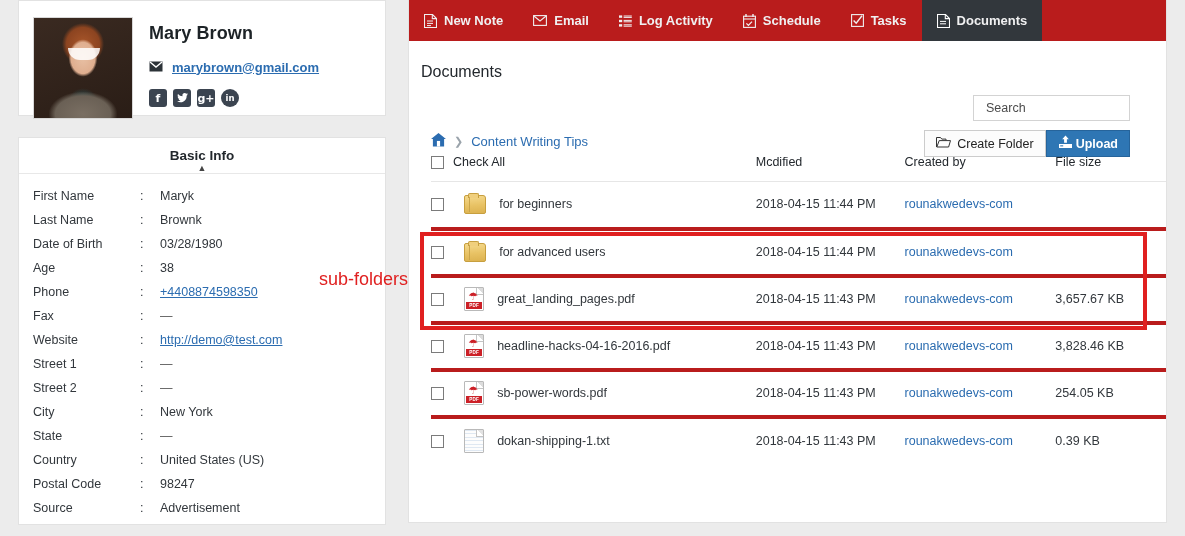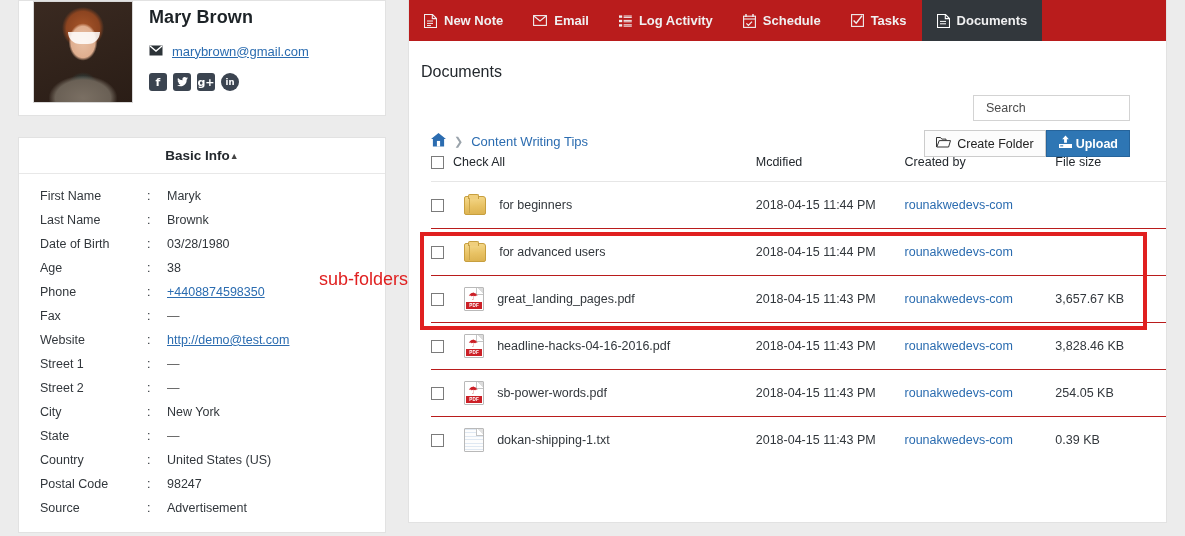--- a/index.html
+++ b/index.html
@@ -20,7 +20,7 @@
   }
   .profile-card {
     height: 116px; display: flex; align-items: flex-start;
-    padding: 0 10px 8px 14px;
+    padding: 16px 10px 8px 14px;
   }
   .avatar {
     width: 100px; height: 102px; flex: 0 0 100px;

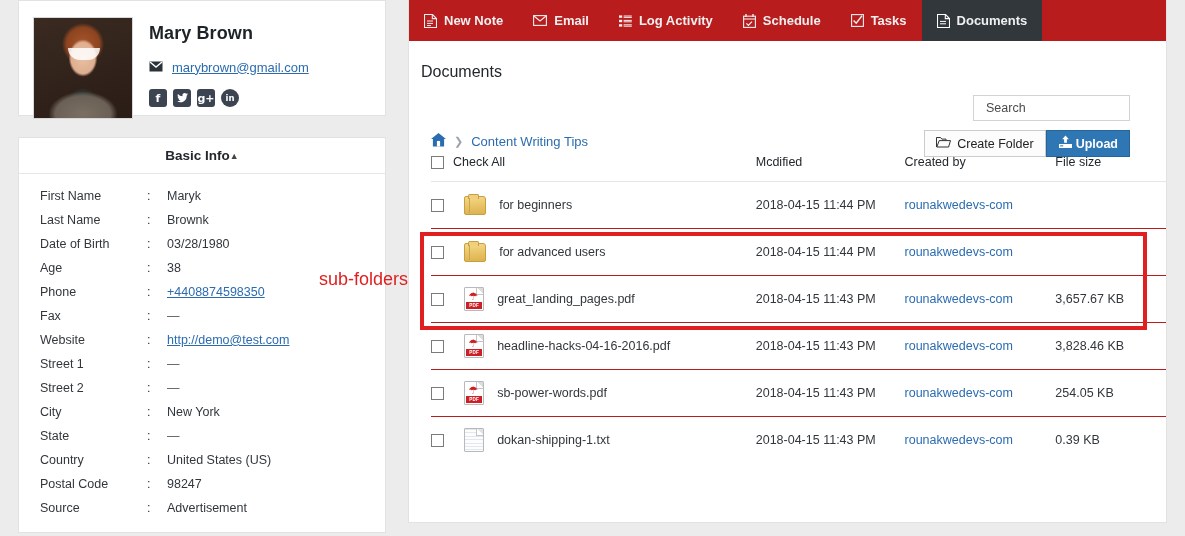--- a/index.html
+++ b/index.html
@@ -42,7 +42,7 @@
     font-size: 18px; font-weight: bold; color: #1d2327; letter-spacing: .1px;
   }
   .email-row {
-    margin-top: 14px; display: flex; align-items: center; gap: 9px;
+    margin-top: 14px; display: flex; align-items: center; gap: 9px; font-weight: bold;
   }
   .email-link {
     font-size: 13px; color: #2b6cb0; text-decoration: underline; cursor: pointer;

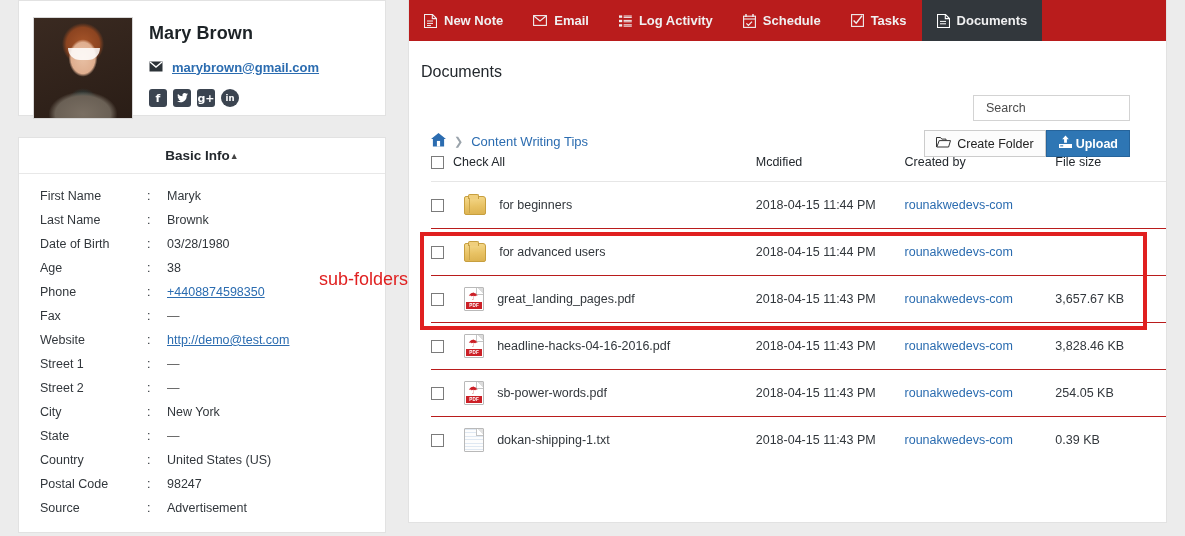--- a/index.html
+++ b/index.html
@@ -58,8 +58,8 @@
   
   .basic-card { margin-top: 21px; }
   .basic-head {
-    height: 36px; display: flex; align-items: center; justify-content: center;
-    padding: 0 14px; border-bottom: 1px solid #e8e8e8;
+    height: 36px; display: flex; align-items: center; justify-content: flex-end;
+    padding: 0 14px; border-bottom: 1px solid #e8e8e8; flex-direction: column;
   }
   .basic-title { font-size: 13.5px; font-weight: bold; color: #23282d; }
   .collapse-caret { font-size: 9px; color: #444; cursor: pointer; }

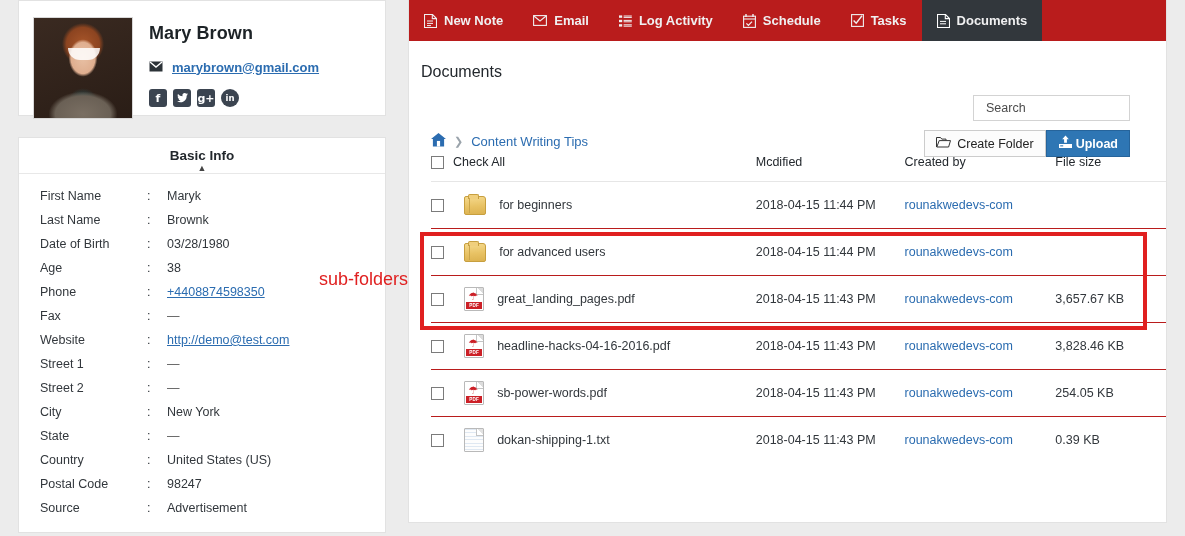--- a/index.html
+++ b/index.html
@@ -63,7 +63,7 @@
   }
   .basic-title { font-size: 13.5px; font-weight: bold; color: #23282d; }
   .collapse-caret { font-size: 9px; color: #444; cursor: pointer; }
-  .basic-body { padding: 10px 0 12px 0; margin-left: 7px; }
+  .basic-body { padding: 10px 0 4px 0; }
   .info-row {
     display: flex; align-items: center; height: 24px; padding: 0 14px;
     font-size: 12.5px; color: #32373c;

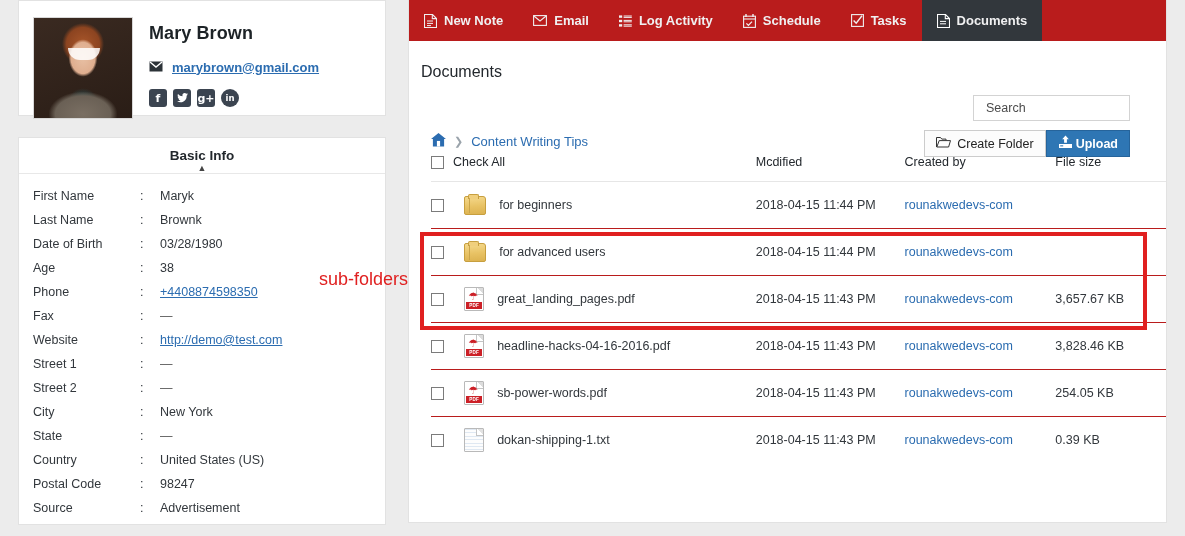--- a/index.html
+++ b/index.html
@@ -131,7 +131,7 @@
   }
   .doc-table td {
     font-size: 12.5px; color: #32373c; padding: 0; height: 47px;
-    vertical-align: middle; border-top: 1px solid #b91c1c;
+    vertical-align: middle; border-top: 4px solid #b91c1c;
   }
   .doc-table tr.row-first td { border-top: 1px solid #e6e6e6; }
   .col-check { width: 33px; }

